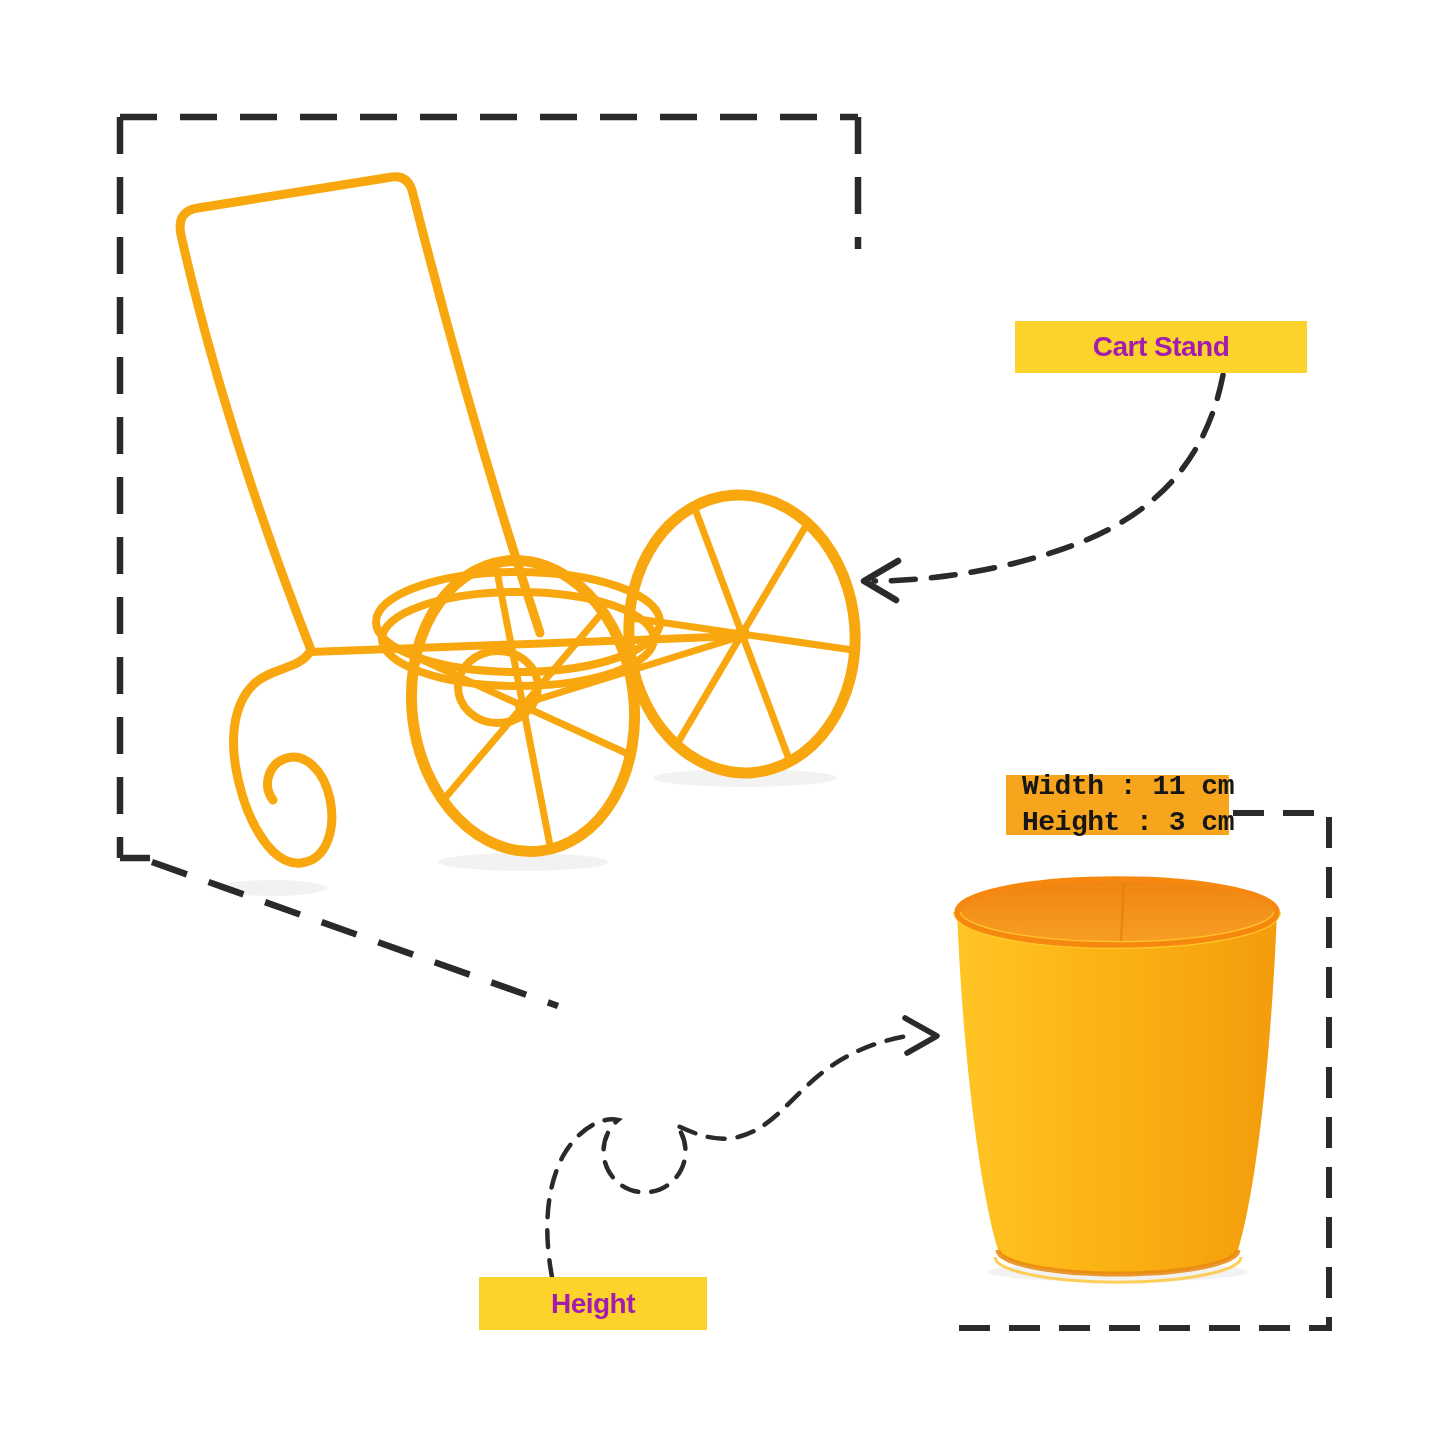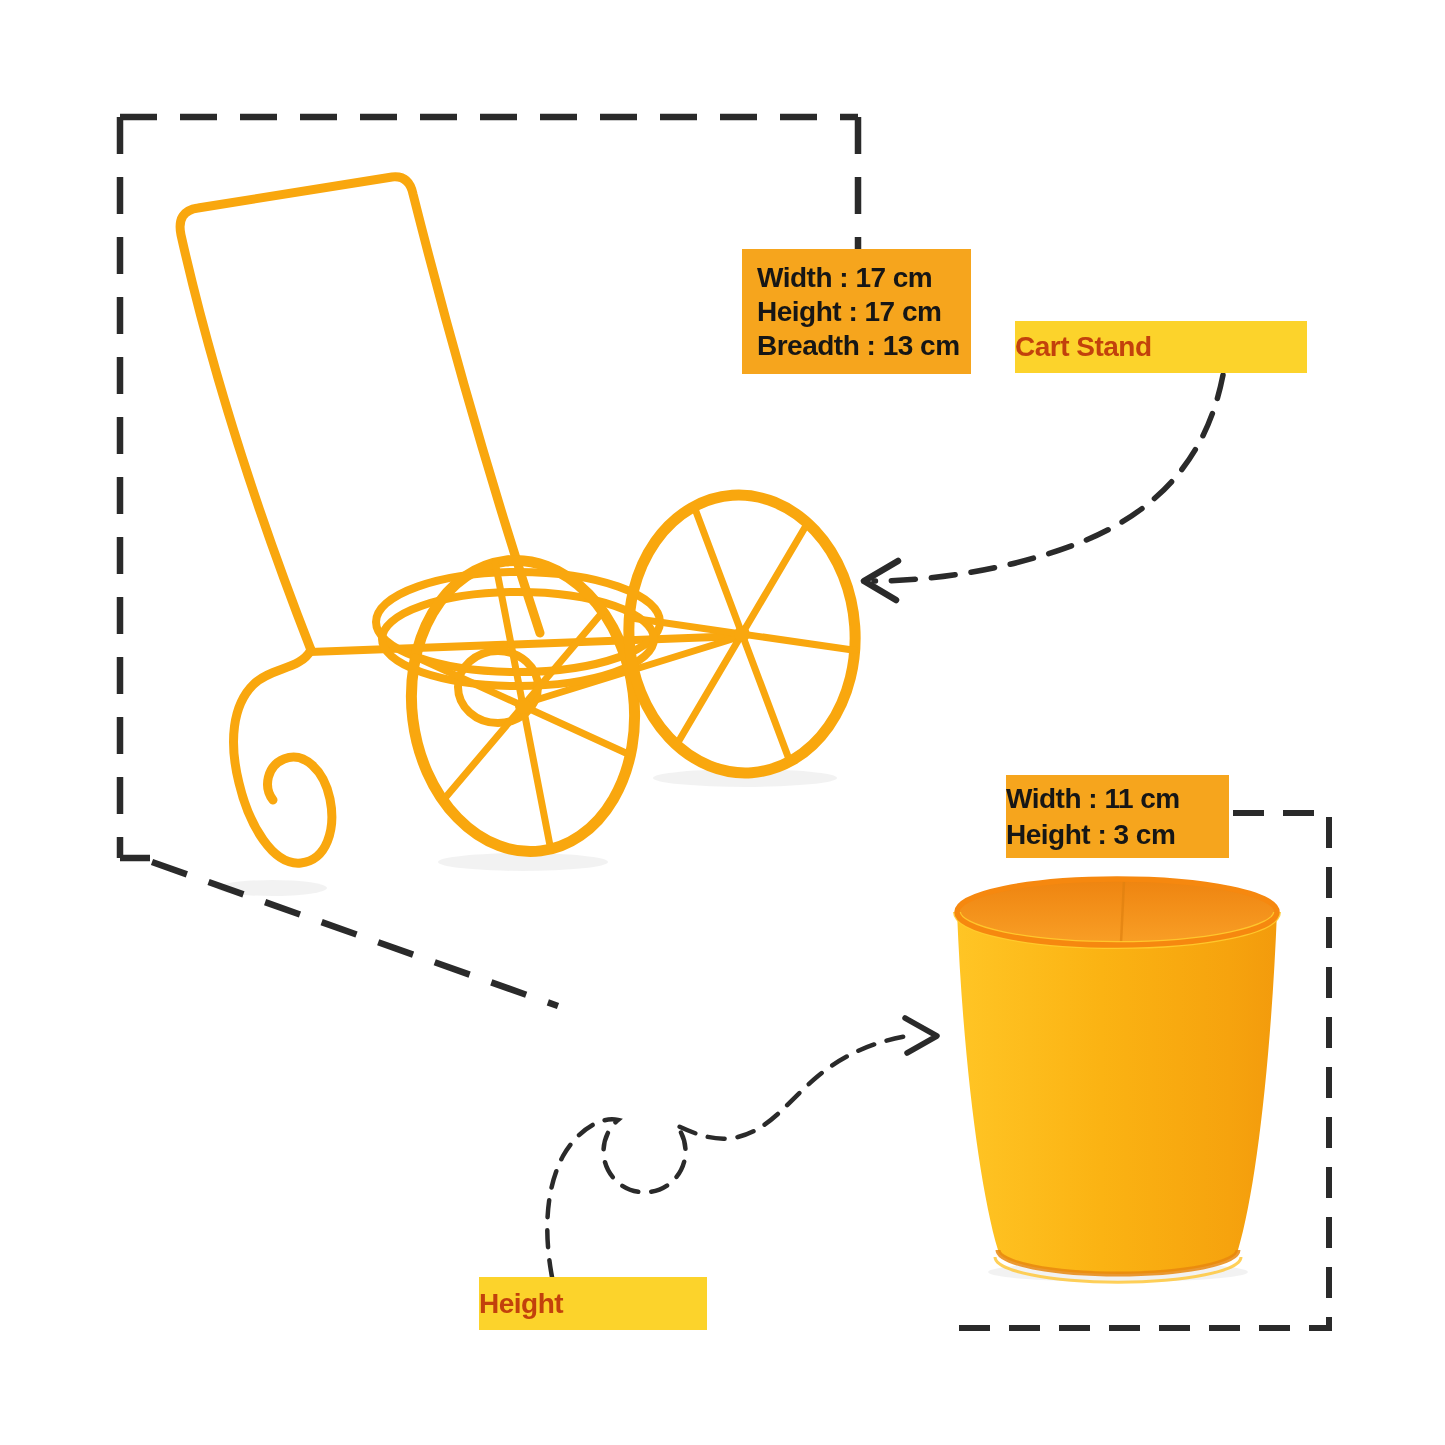--- a/index.html
+++ b/index.html
@@ -100,11 +100,6 @@
     </g>
   </svg>
 
-  <div class="dim-box cart">
-    <span>Width : 17 cm</span>
-    <span>Height : 17 cm</span>
-    <span>Breadth : 13 cm</span>
-  </div>
 
   <div class="name-badge cart">
     <span>Cart Stand</span>

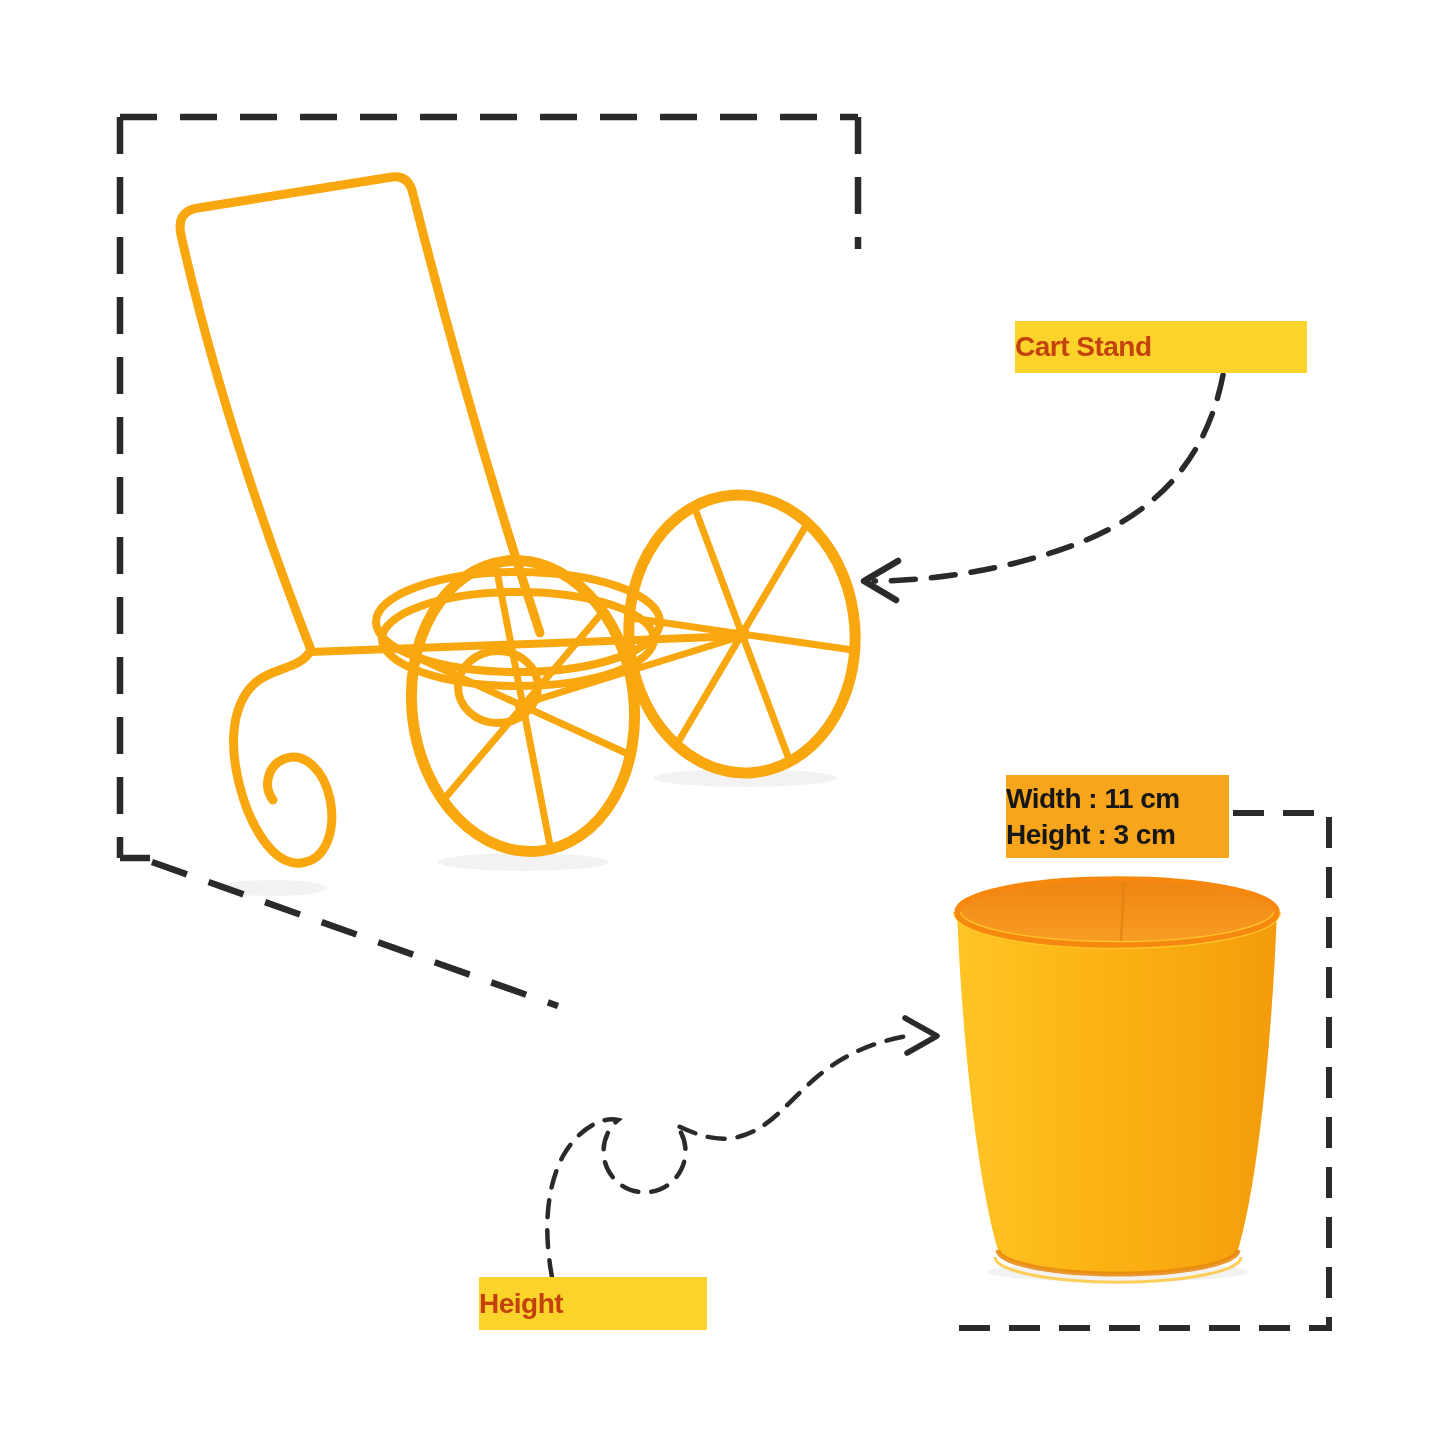--- a/index.html
+++ b/index.html
@@ -12,9 +12,9 @@
   .dim-box span{display:block;white-space:nowrap;}
   .dim-box.cart{left:742px;top:249px;width:229px;height:125px;padding-left:15px;line-height:34px;}
   .dim-box.planter{left:1006px;top:775px;width:223px;height:83px;padding-left:0;line-height:36px;}
-  .name-badge{position:absolute;box-sizing:border-box;background:#FCD32B;color:#c2410c;
+  .name-badge{position:absolute;box-sizing:border-box;background:#FCD32B;color:#a21caf;
               font-weight:700;font-size:28px;letter-spacing:-0.5px;
-              display:flex;align-items:center;justify-content:flex-start;white-space:nowrap;}
+              display:flex;align-items:center;justify-content:center;white-space:nowrap;}
   .name-badge.cart{left:1015px;top:321px;width:292px;height:52px;}
   .name-badge.planter{left:479px;top:1277px;width:228px;height:53px;}
 </style>

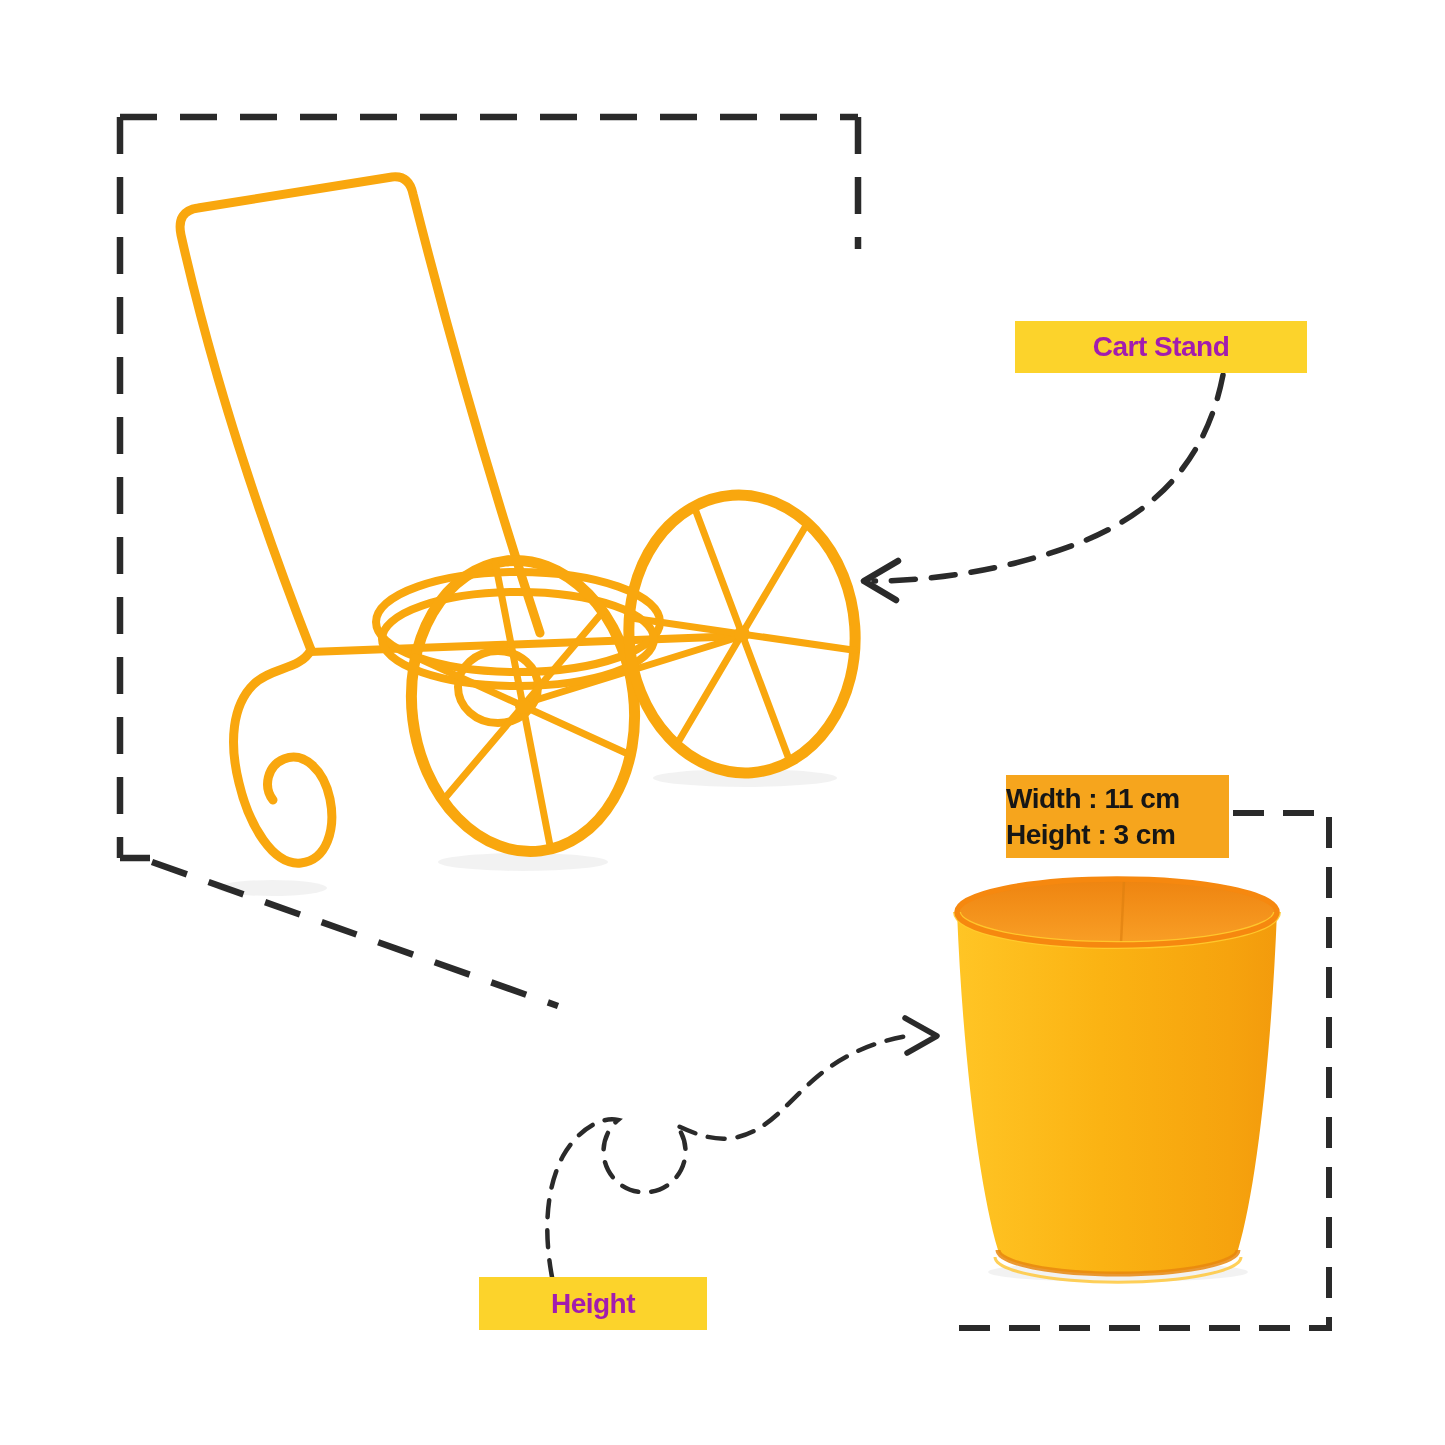--- a/index.html
+++ b/index.html
@@ -11,7 +11,7 @@
            display:flex;flex-direction:column;justify-content:center;}
   .dim-box span{display:block;white-space:nowrap;}
   .dim-box.cart{left:742px;top:249px;width:229px;height:125px;padding-left:15px;line-height:34px;}
-  .dim-box.planter{left:1006px;top:775px;width:223px;height:83px;padding-left:0;line-height:36px;}
+  .dim-box.planter{left:1006px;top:775px;width:223px;height:60px;padding-left:16px;line-height:36px;font-family:Liberation Mono, monospace;}
   .name-badge{position:absolute;box-sizing:border-box;background:#FCD32B;color:#a21caf;
               font-weight:700;font-size:28px;letter-spacing:-0.5px;
               display:flex;align-items:center;justify-content:center;white-space:nowrap;}

